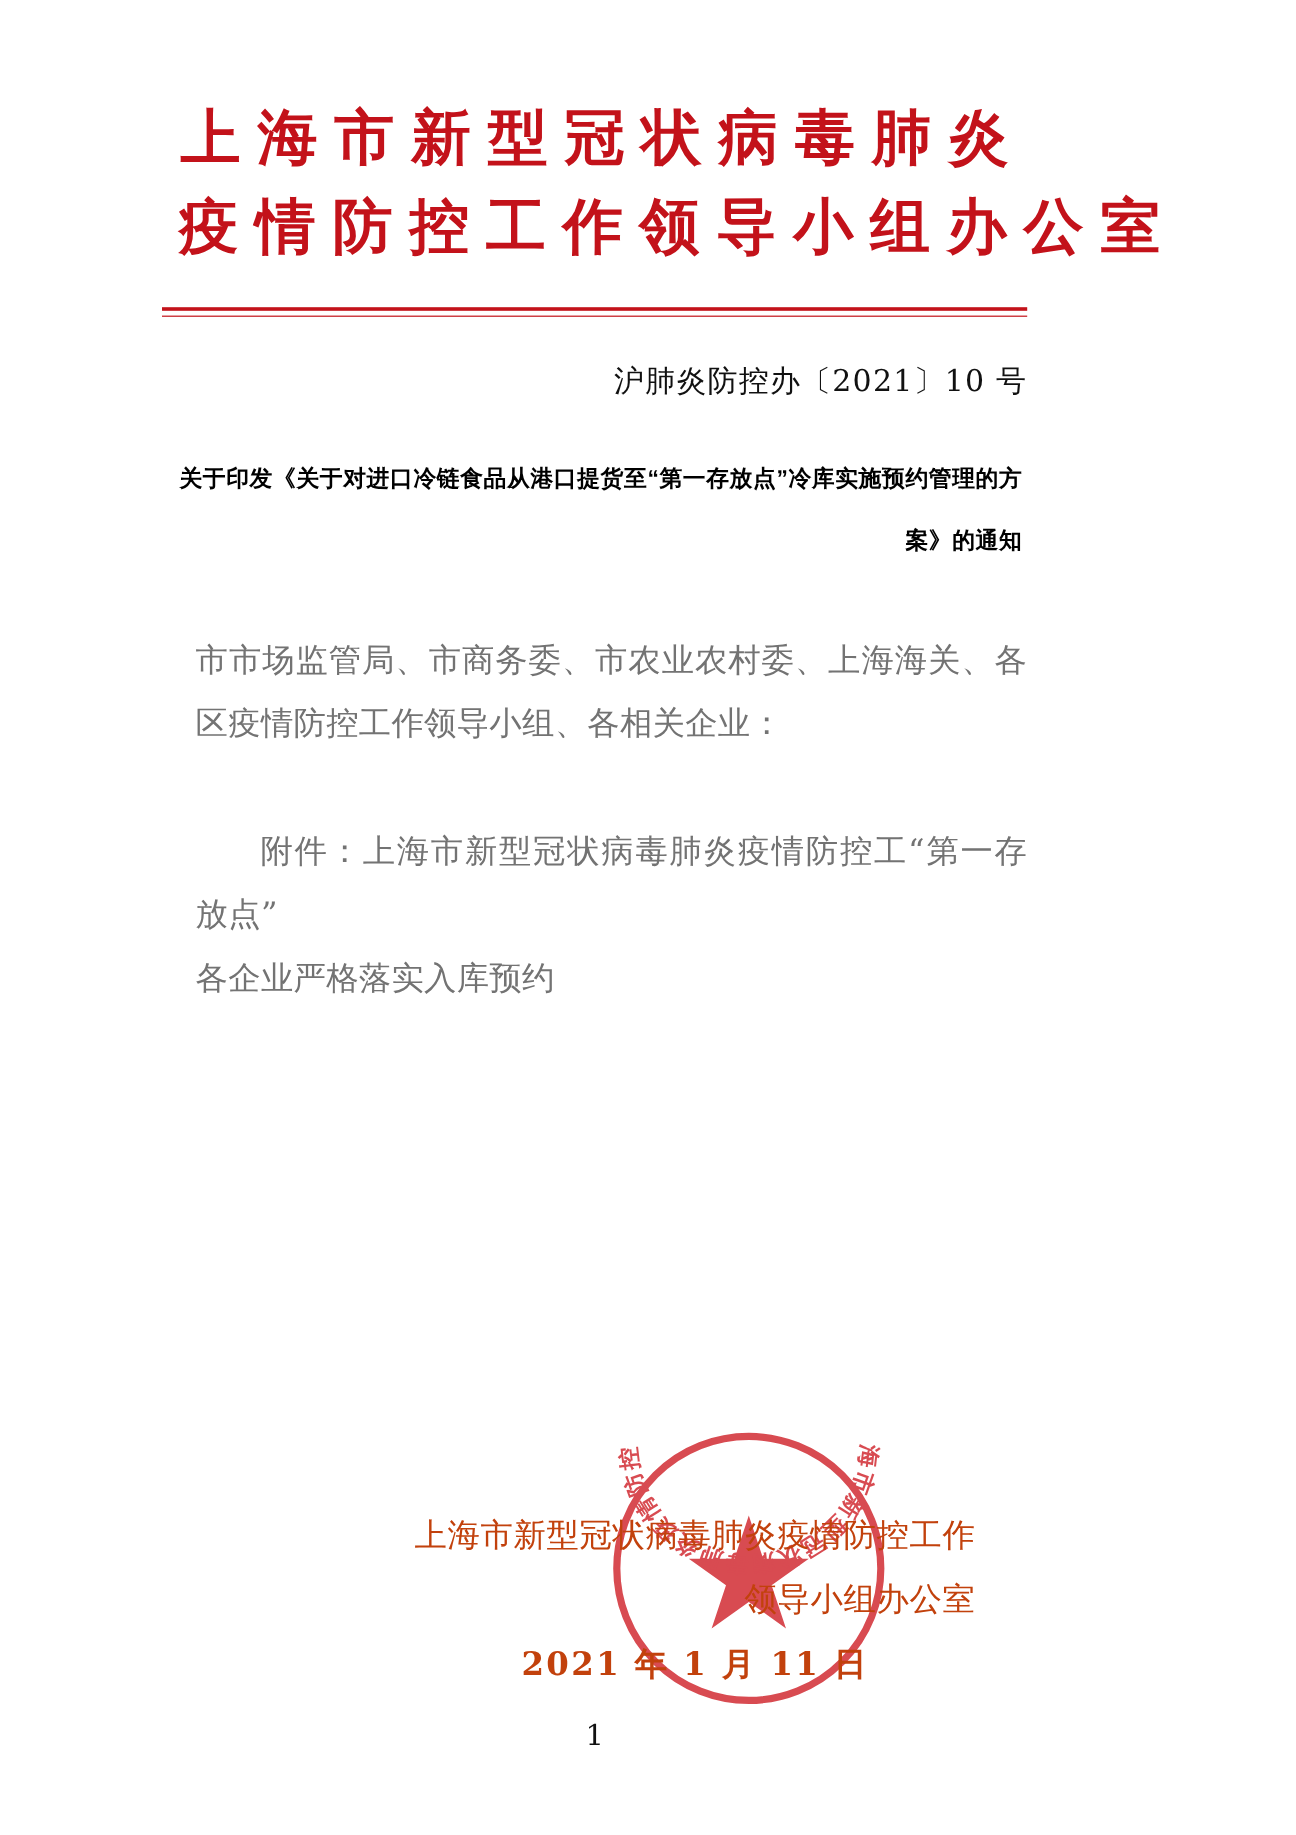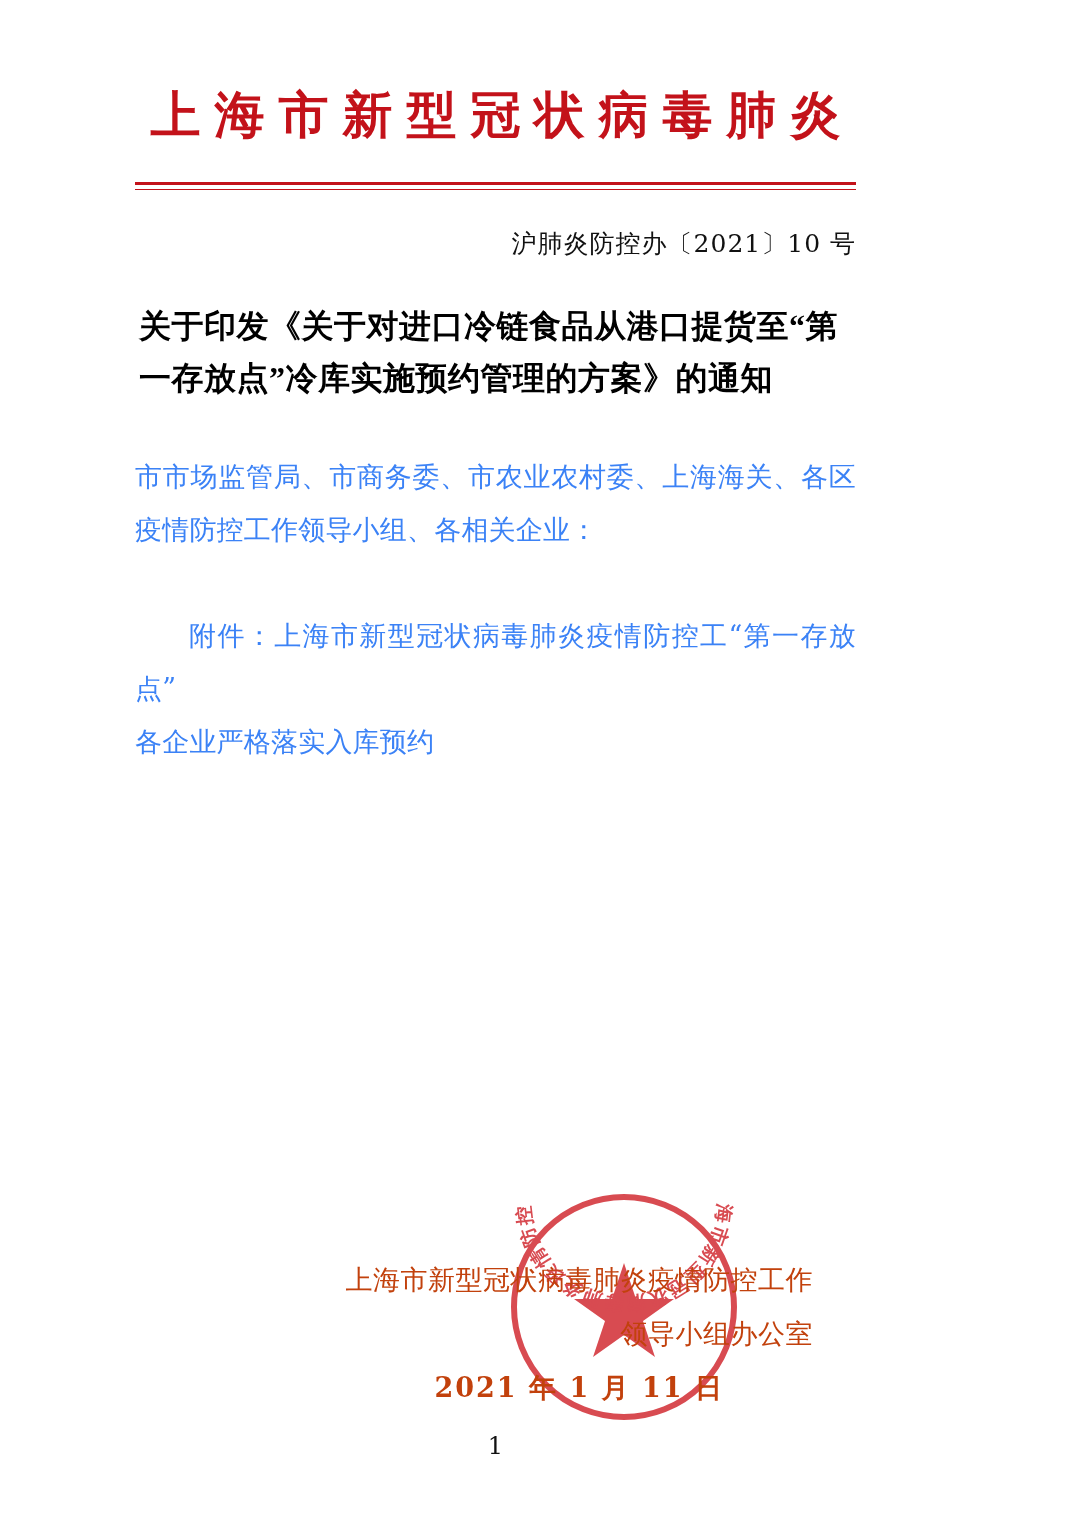--- a/index.html
+++ b/index.html
@@ -132,6 +132,7 @@
 
   <div class="masthead">
     <div class="line">上海市新型冠状病毒肺炎</div>
+    <div class="line">疫情防控工作领导小组办公室</div>
   </div>
 
   <div class="red-rule"></div>

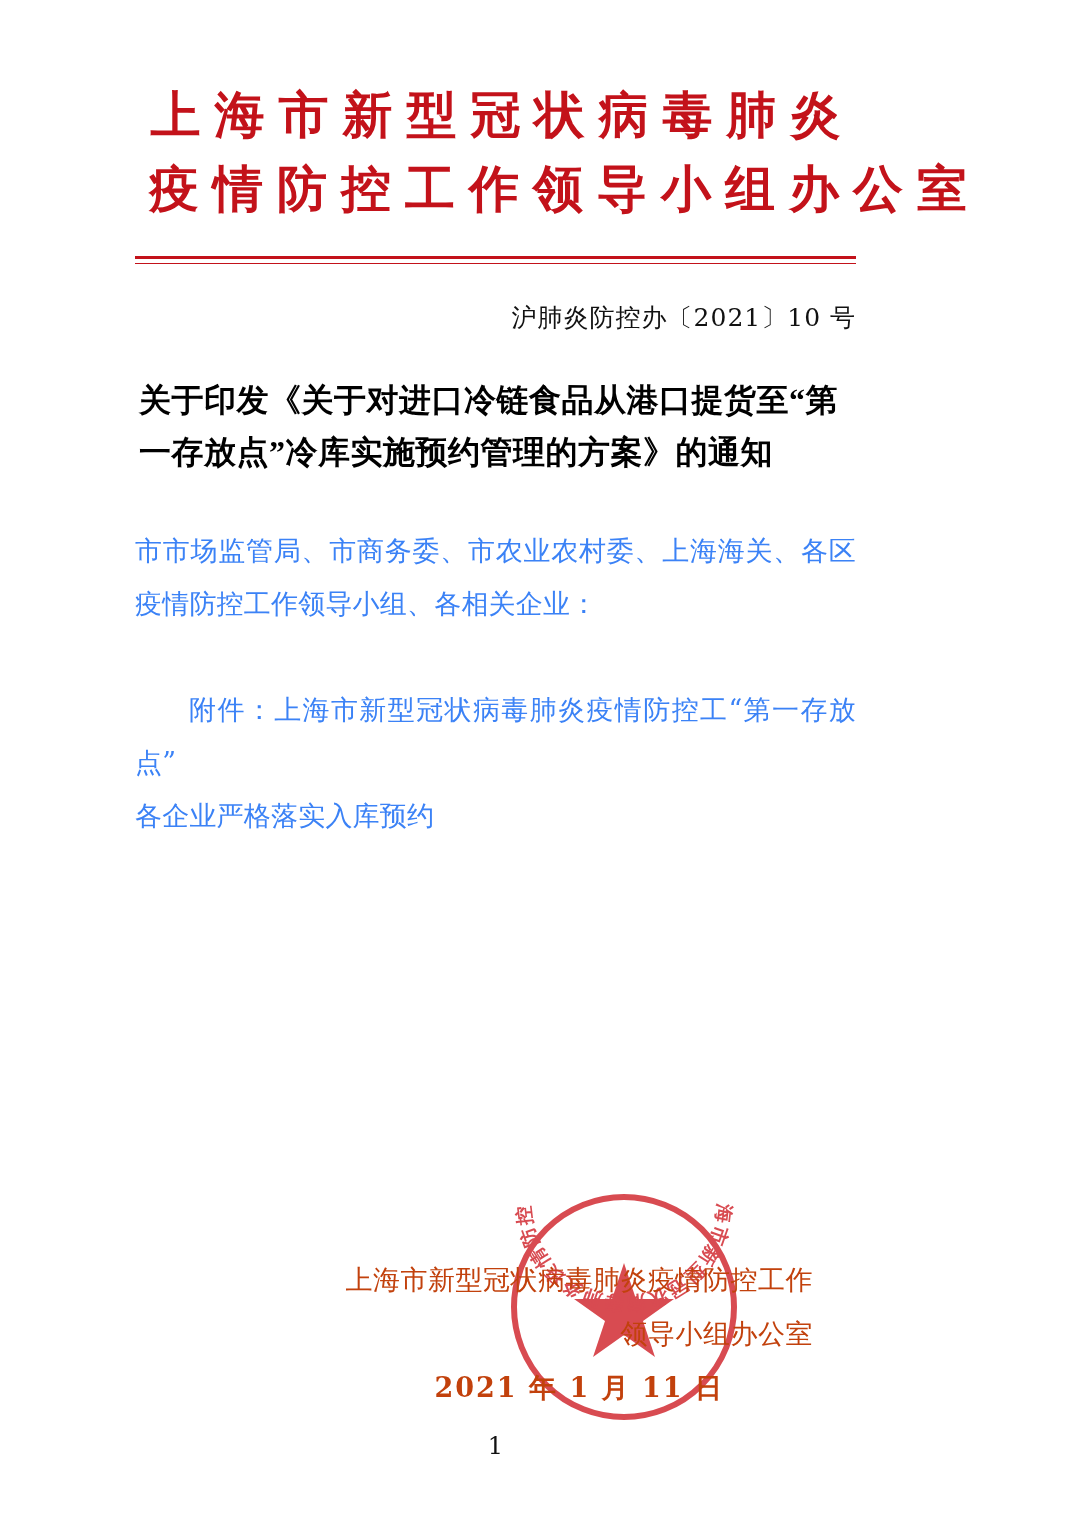--- a/index.html
+++ b/index.html
@@ -64,10 +64,10 @@
   
   .doc-title {
     margin-top: 40px;
-    text-align: left;
-    font-family: Liberation Serif, serif;
+    text-align: right;
+    font-family: Liberation Sans, sans-serif;
     font-weight: bold;
-    font-size: 32px;
+    font-size: 19px;
     line-height: 52px;
     letter-spacing: 0.5px;
     color: #000;

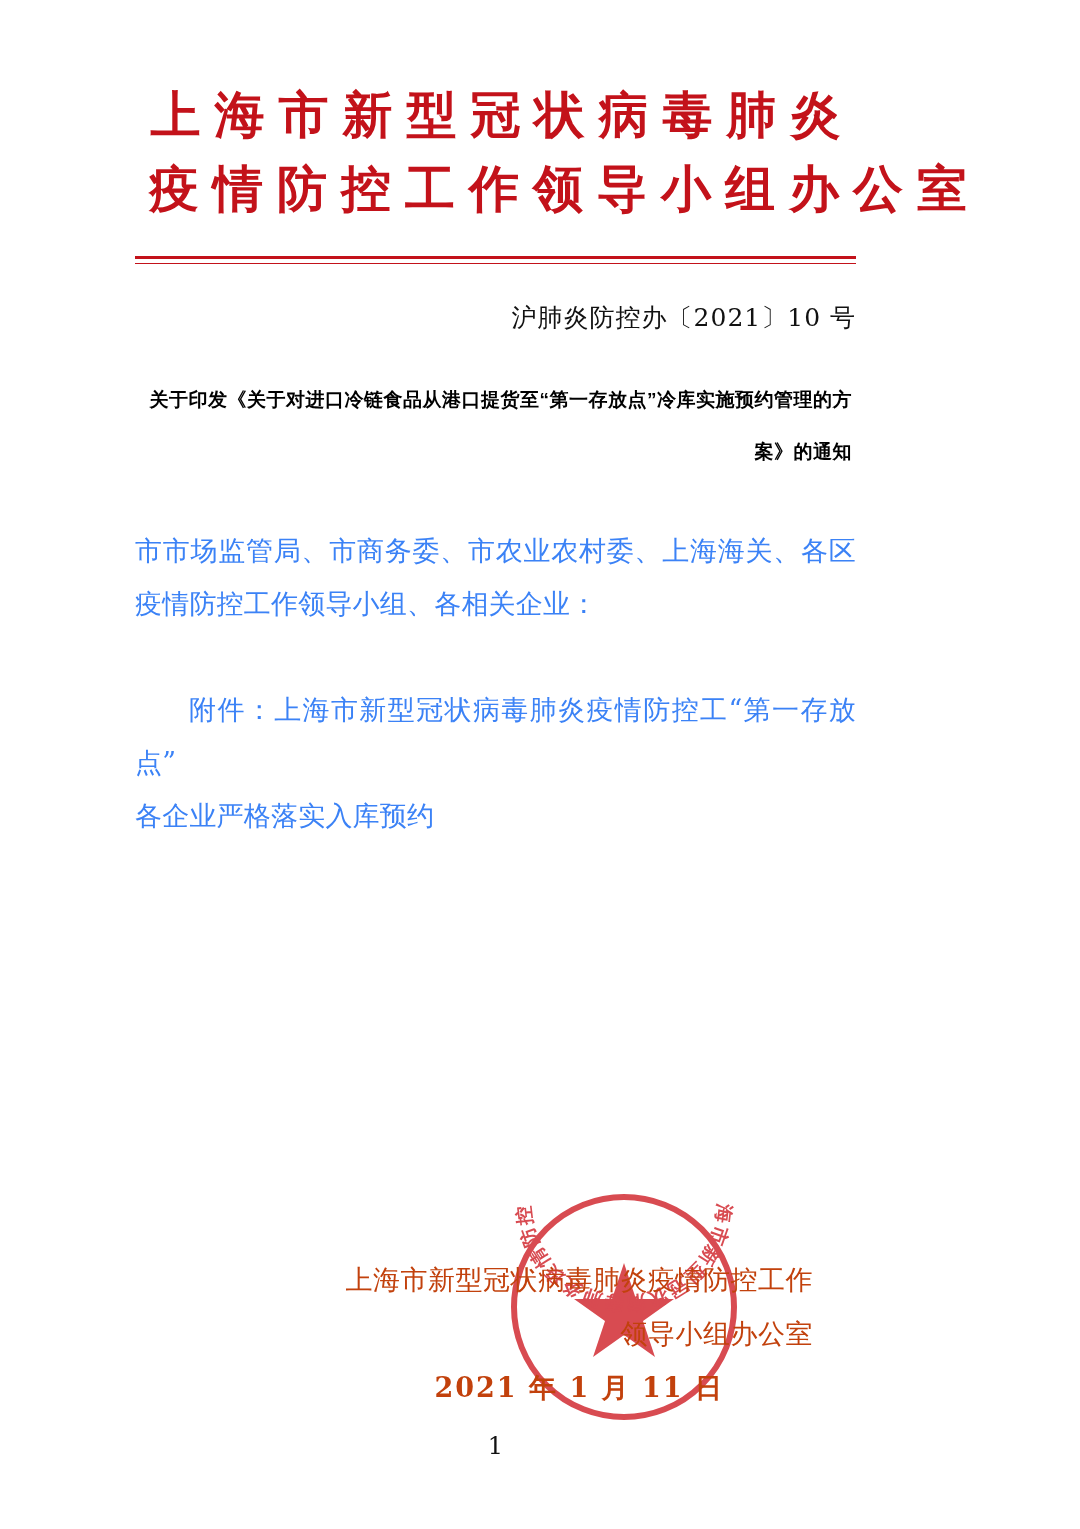--- a/index.html
+++ b/index.html
@@ -82,7 +82,8 @@
     letter-spacing: 0.2px;
     text-align: justify;
     text-justify: inter-ideograph;
-    color: #3b82f6;
+    color: #737373;
+    margin-left: 28px;
   }
   .body-text p { margin: 0; }
   .indent { text-indent: 2em; }

